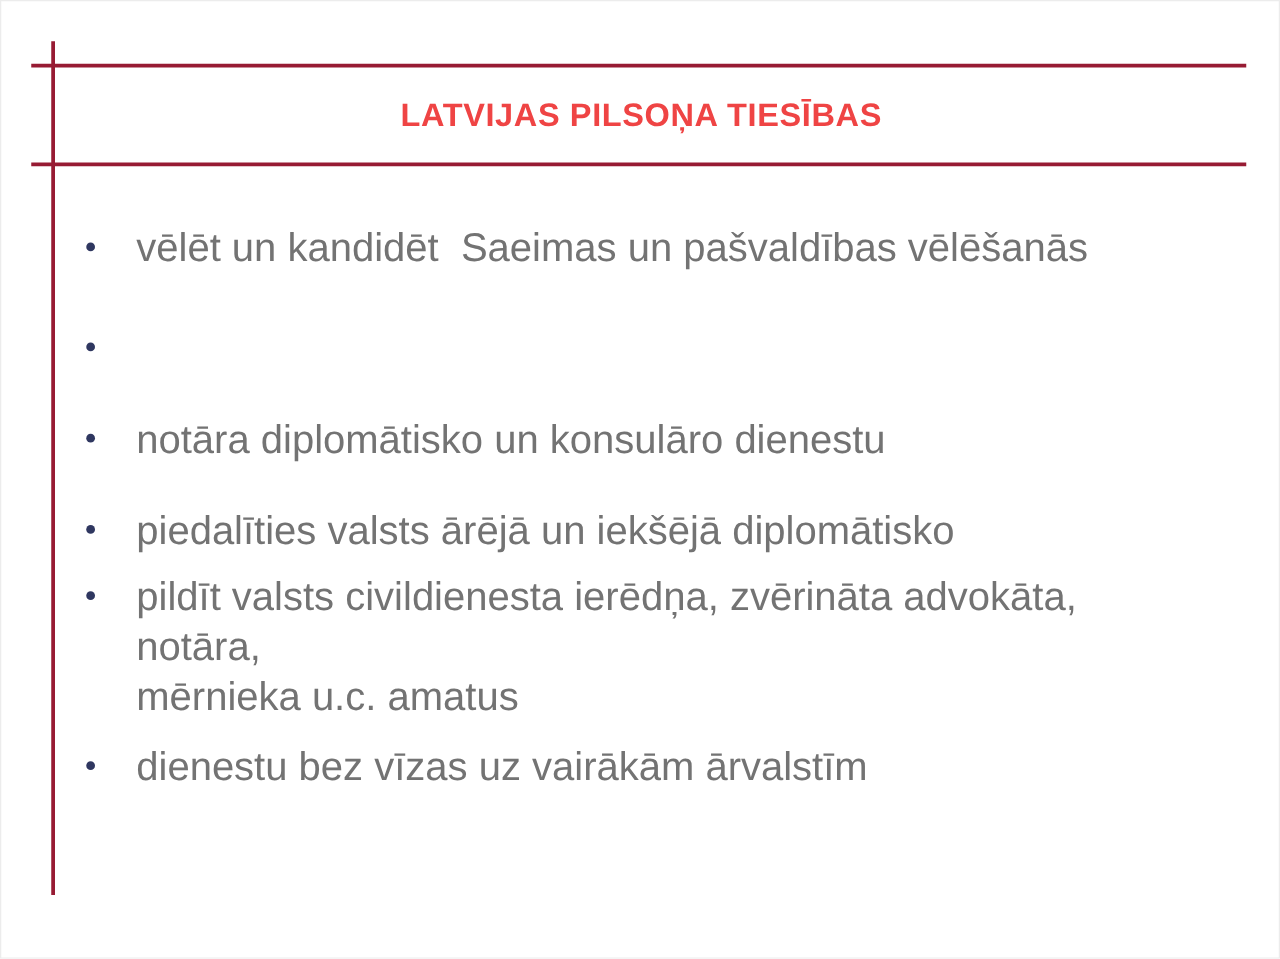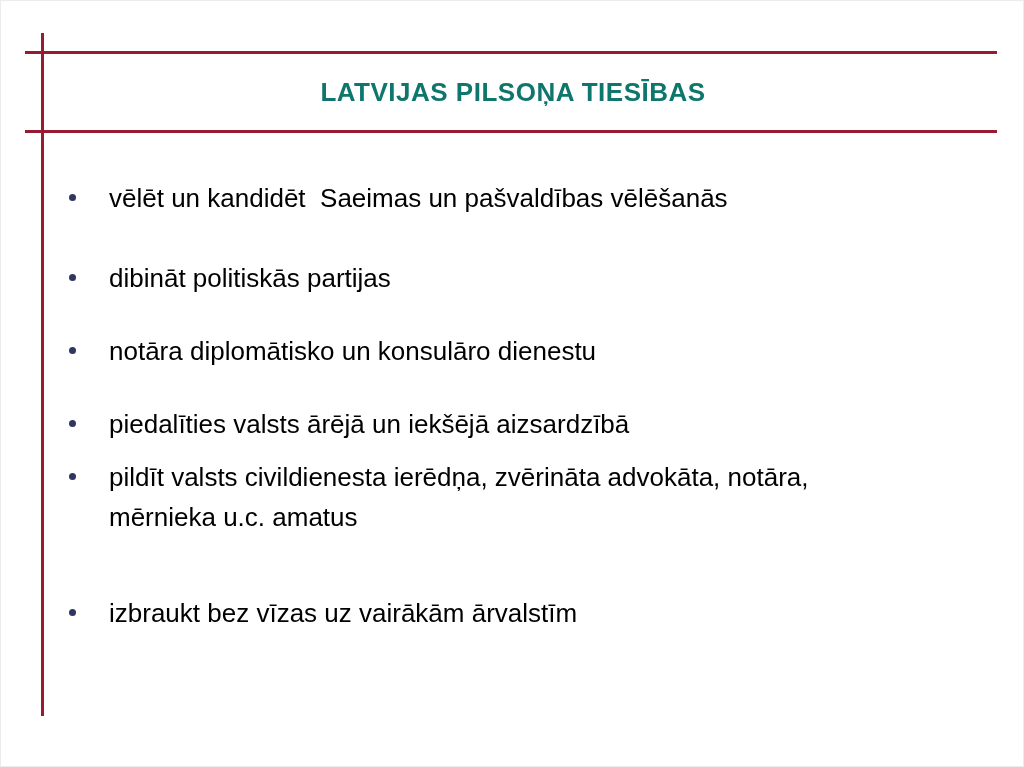--- a/index.html
+++ b/index.html
@@ -45,7 +45,7 @@
     text-align: center;
     font-size: 26px;
     font-weight: 700;
-    color: #0f766e;
+    color: #ef4444;
     letter-spacing: 0.5px;
   }
   .item {

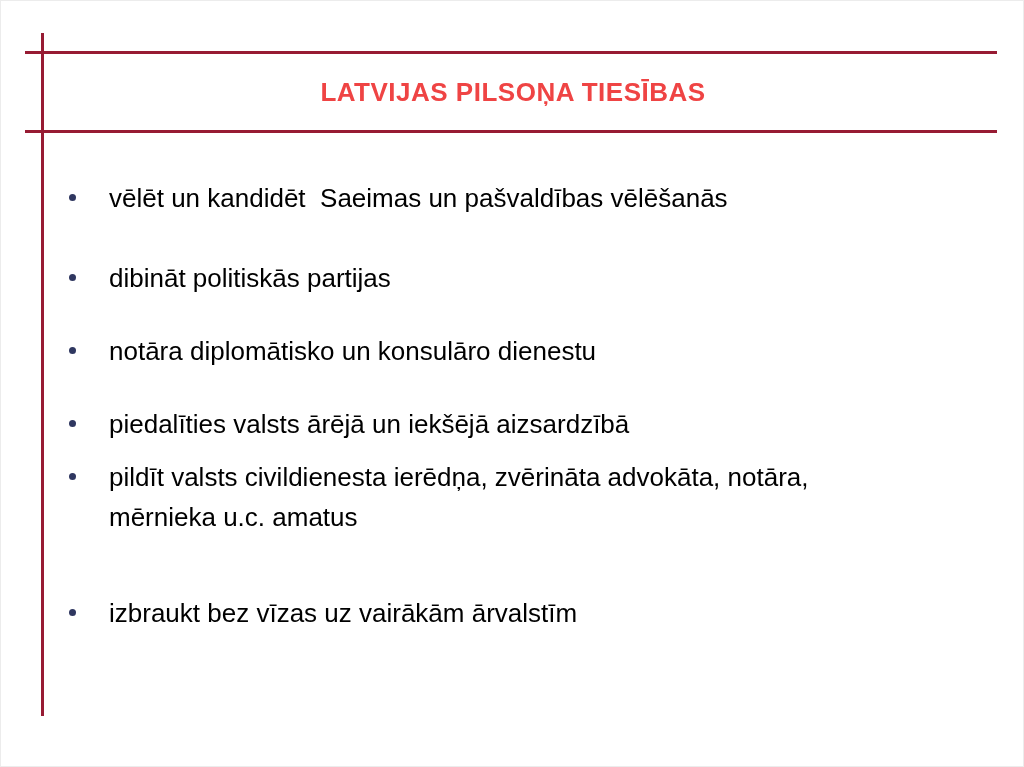--- a/index.html
+++ b/index.html
@@ -66,9 +66,9 @@
   .text {
     display: inline-block;
     max-width: 830px;
-    font-size: 26px;
+    font-size: 32px;
     line-height: 40px;
-    color: #000000;
+    color: #737373;
     white-space: pre-wrap;
   }
 </style>

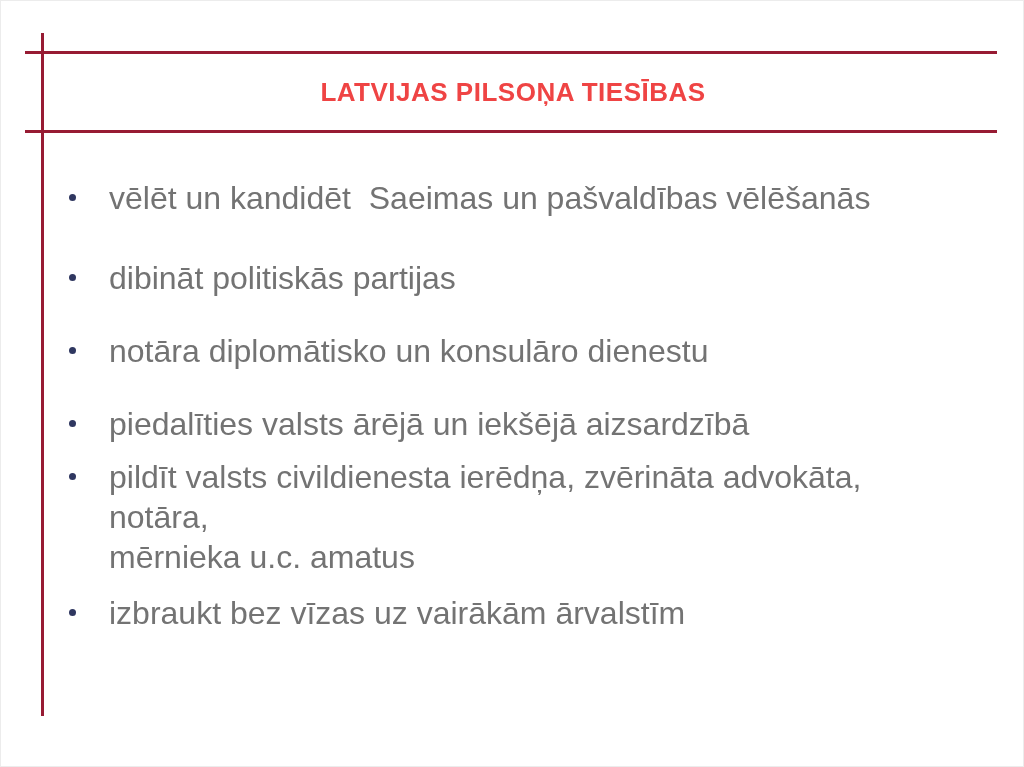--- a/index.html
+++ b/index.html
@@ -89,7 +89,6 @@
     </div>
     <div class="item" style="top:257px">
       <span class="dot"></span>
-      <span class="text">dibināt politiskās partijas</span>
     </div>
     <div class="item" style="top:330px">
       <span class="dot"></span>

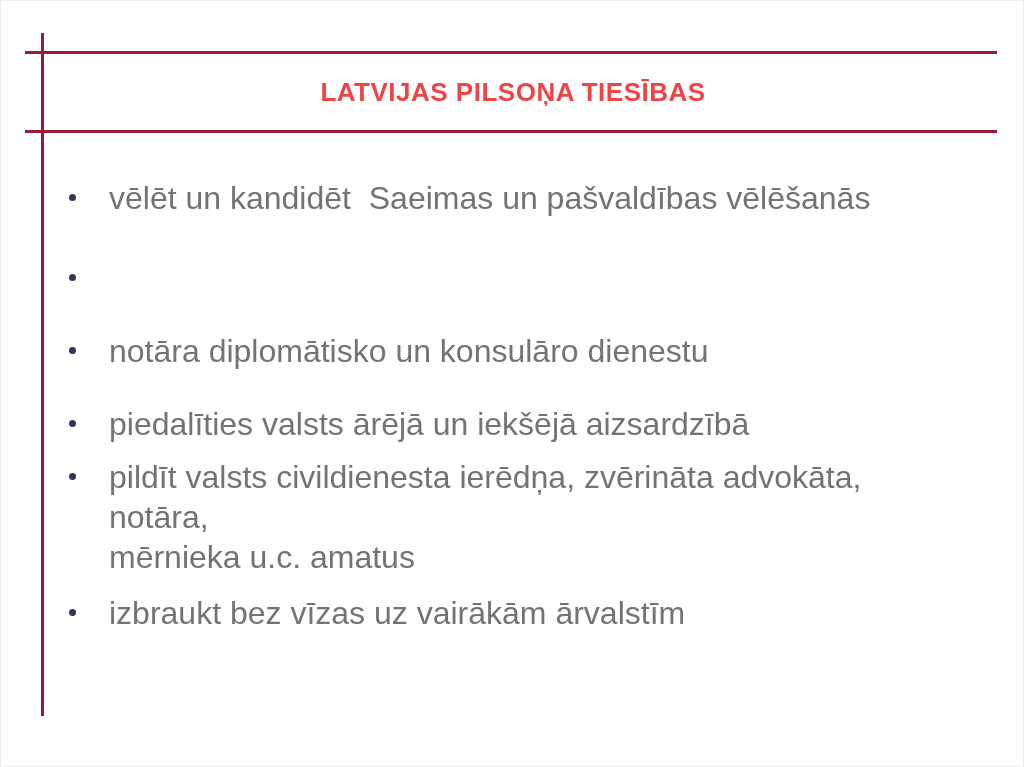--- a/index.html
+++ b/index.html
@@ -96,7 +96,7 @@
     </div>
     <div class="item" style="top:403px">
       <span class="dot"></span>
-      <span class="text">piedalīties valsts ārējā un iekšējā aizsardzībā</span>
+      <span class="text">piedalīties valsts ārējā un iekšējā diplomātisko</span>
     </div>
     <div class="item" style="top:456px">
       <span class="dot"></span>

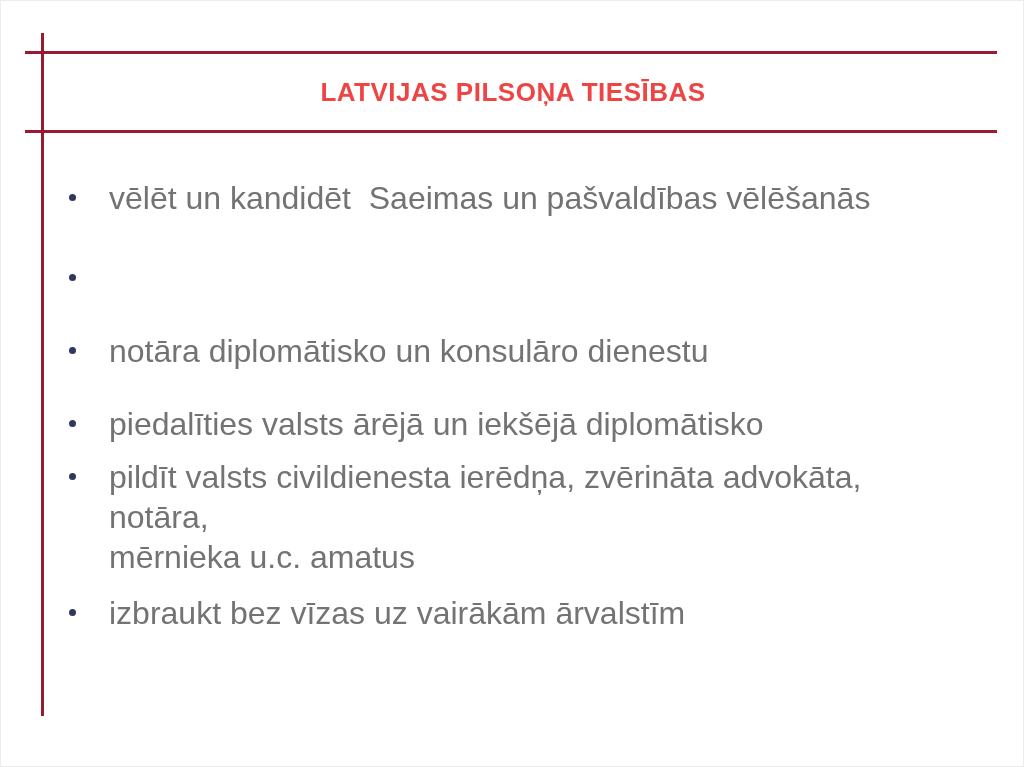--- a/index.html
+++ b/index.html
@@ -105,7 +105,7 @@
     </div>
     <div class="item" style="top:592px">
       <span class="dot"></span>
-      <span class="text">izbraukt bez vīzas uz vairākām ārvalstīm</span>
+      <span class="text">dienestu bez vīzas uz vairākām ārvalstīm</span>
     </div>
   </div>
 </div>

